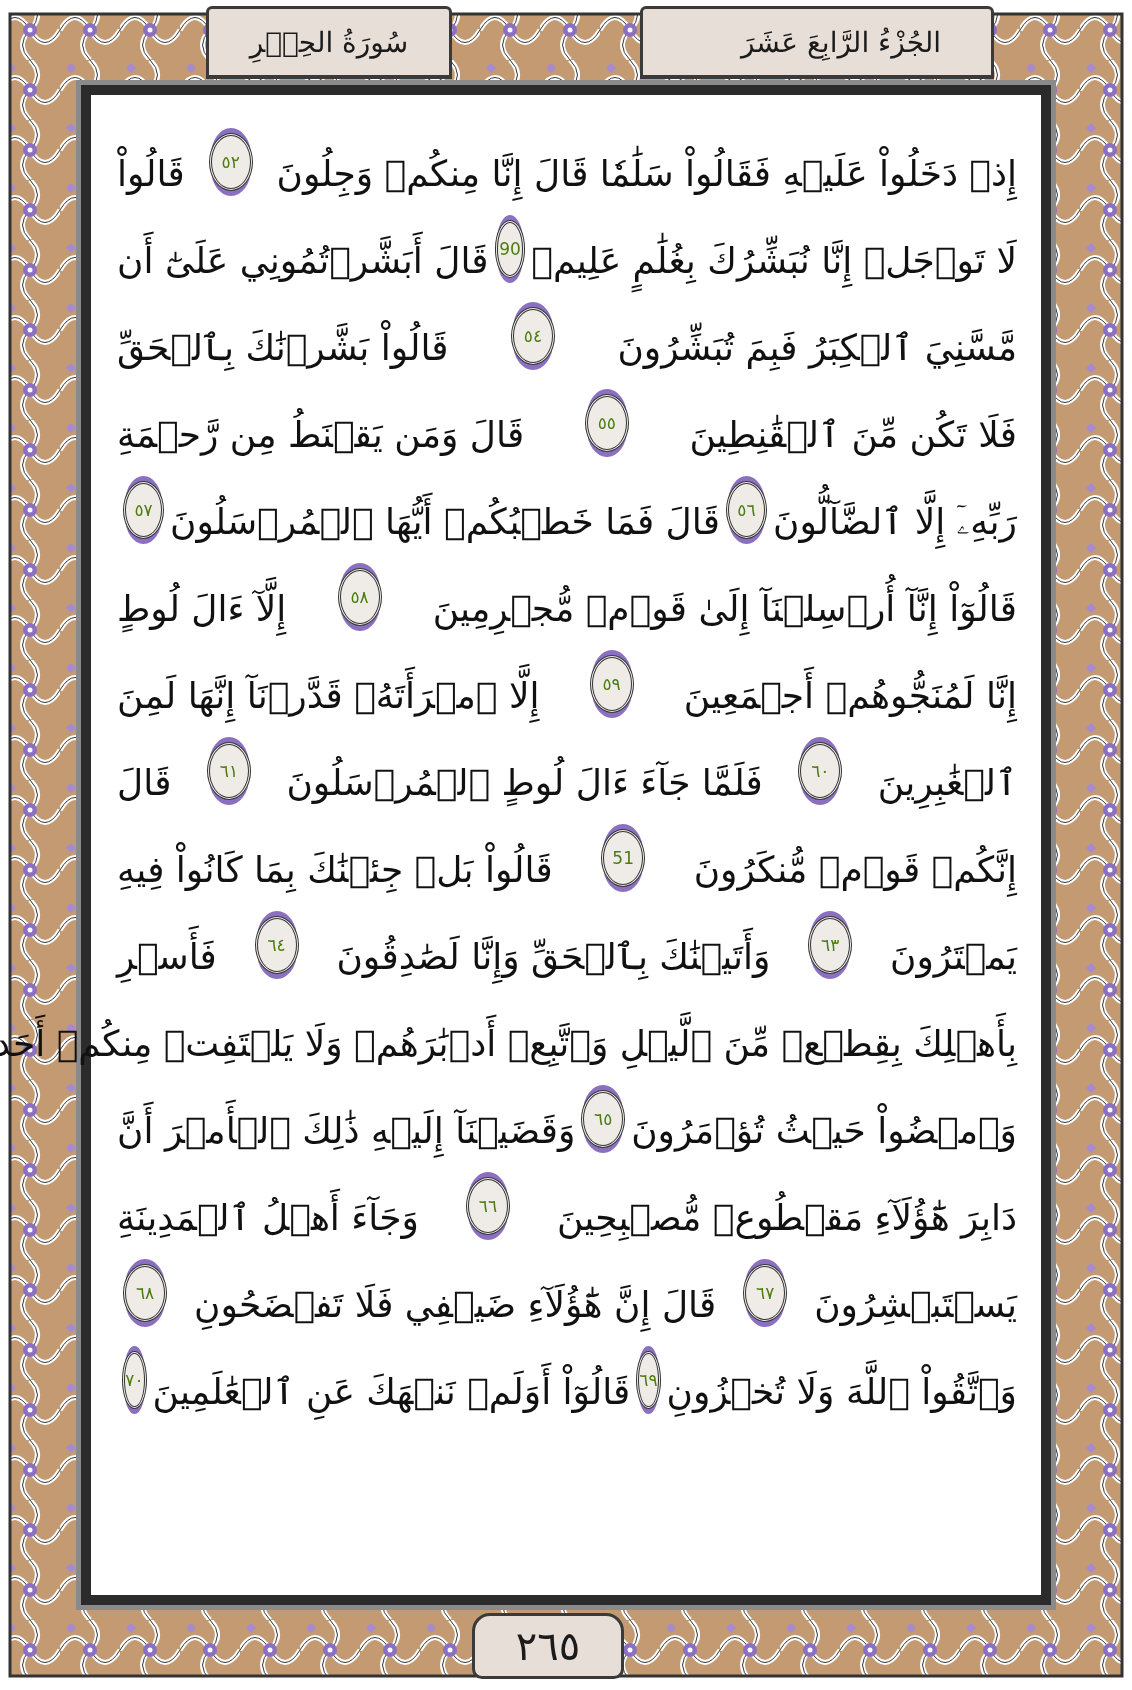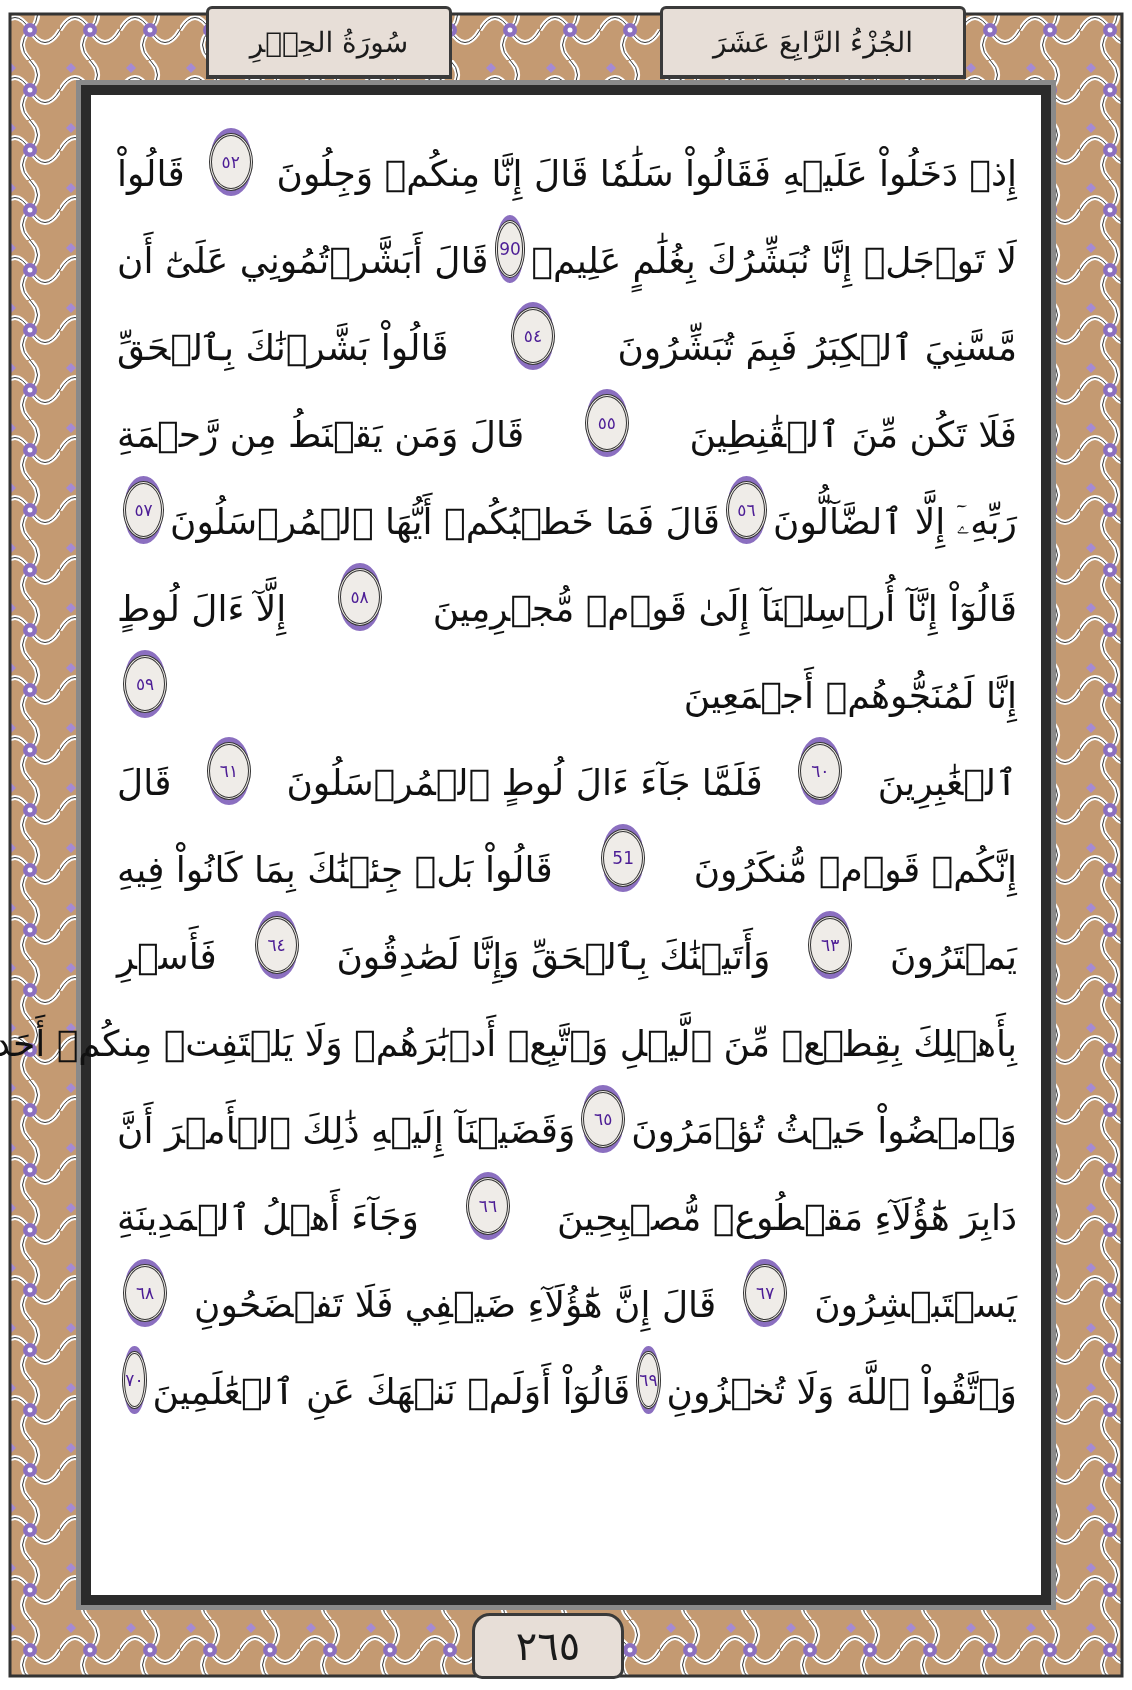--- a/index.html
+++ b/index.html
@@ -6,7 +6,7 @@
   body{width:1132px;height:1690px;position:relative;overflow:hidden;font-family:"DejaVu Sans",sans-serif;}
   .frame-bg{position:absolute;left:0;top:0;width:1132px;height:1690px;}
   .header-bar{position:absolute;top:6px;height:66px;background:#e7ded7;border:3px solid #3a3a3a;border-bottom-width:4px;display:flex;align-items:center;justify-content:center;}
-  .header-bar.right{left:660px;width:300px;border-radius:6px 6px 0 0;}
+  .header-bar.right{left:640px;width:300px;border-radius:6px 6px 0 0;padding-left:48px;}
   .header-bar.left{left:206px;width:240px;border-radius:6px 6px 0 0;}
   .header-text{direction:rtl;font-family:"DejaVu Serif",serif;font-size:28px;color:#1b1b1b;letter-spacing:0;}
   .panel-outer{position:absolute;left:76px;top:80px;width:980px;height:1530px;background:#8a8a8a;}

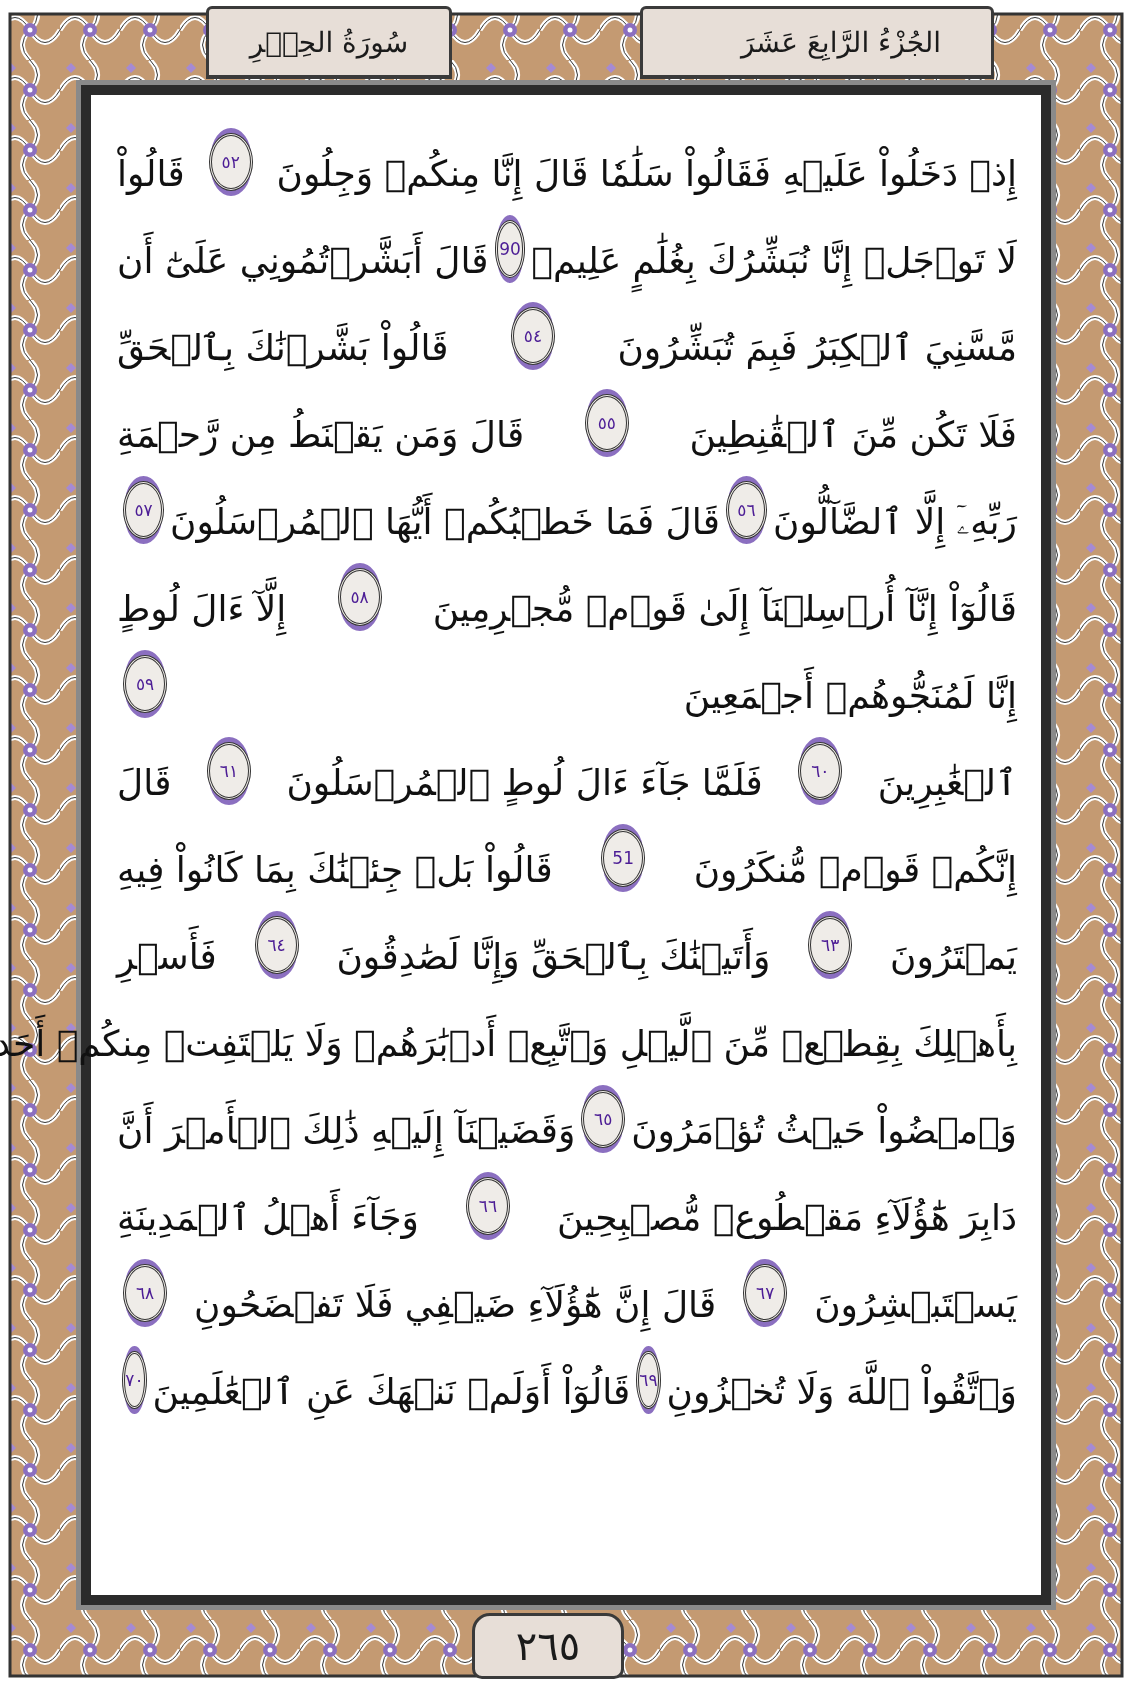--- a/index.html
+++ b/index.html
@@ -15,7 +15,7 @@
   .lines{position:absolute;left:117px;top:118px;width:900px;}
   .line{direction:rtl;height:87px;display:flex;align-items:center;justify-content:space-between;font-family:"DejaVu Sans",sans-serif;font-size:36px;color:#111;white-space:nowrap;}
   .seg{display:inline-block;margin-top:24px;}
-  .medallion{display:inline-flex;align-items:center;justify-content:center;width:38px;height:52px;border-radius:50%;background:#efece8;border:3px double #333;box-shadow:0 -7px 0 -2px #8b6fc0,0 7px 0 -2px #8b6fc0;font-size:17px;color:#4c1d95;margin:0 6px;direction:rtl;}
+  .medallion{display:inline-flex;align-items:center;justify-content:center;width:38px;height:52px;border-radius:50%;background:#efece8;border:3px double #333;box-shadow:0 -7px 0 -2px #8b6fc0,0 7px 0 -2px #8b6fc0;font-size:17px;color:#4d7c0f;margin:0 6px;direction:rtl;}
   .page-badge{position:absolute;left:472px;top:1613px;width:146px;height:60px;background:#e7ded7;border:3px solid #3a3a3a;border-radius:18px 18px 10px 10px;display:flex;align-items:center;justify-content:center;}
   .page-num{font-family:"DejaVu Sans",sans-serif;font-size:40px;color:#1b1b1b;direction:rtl;}
 </style>

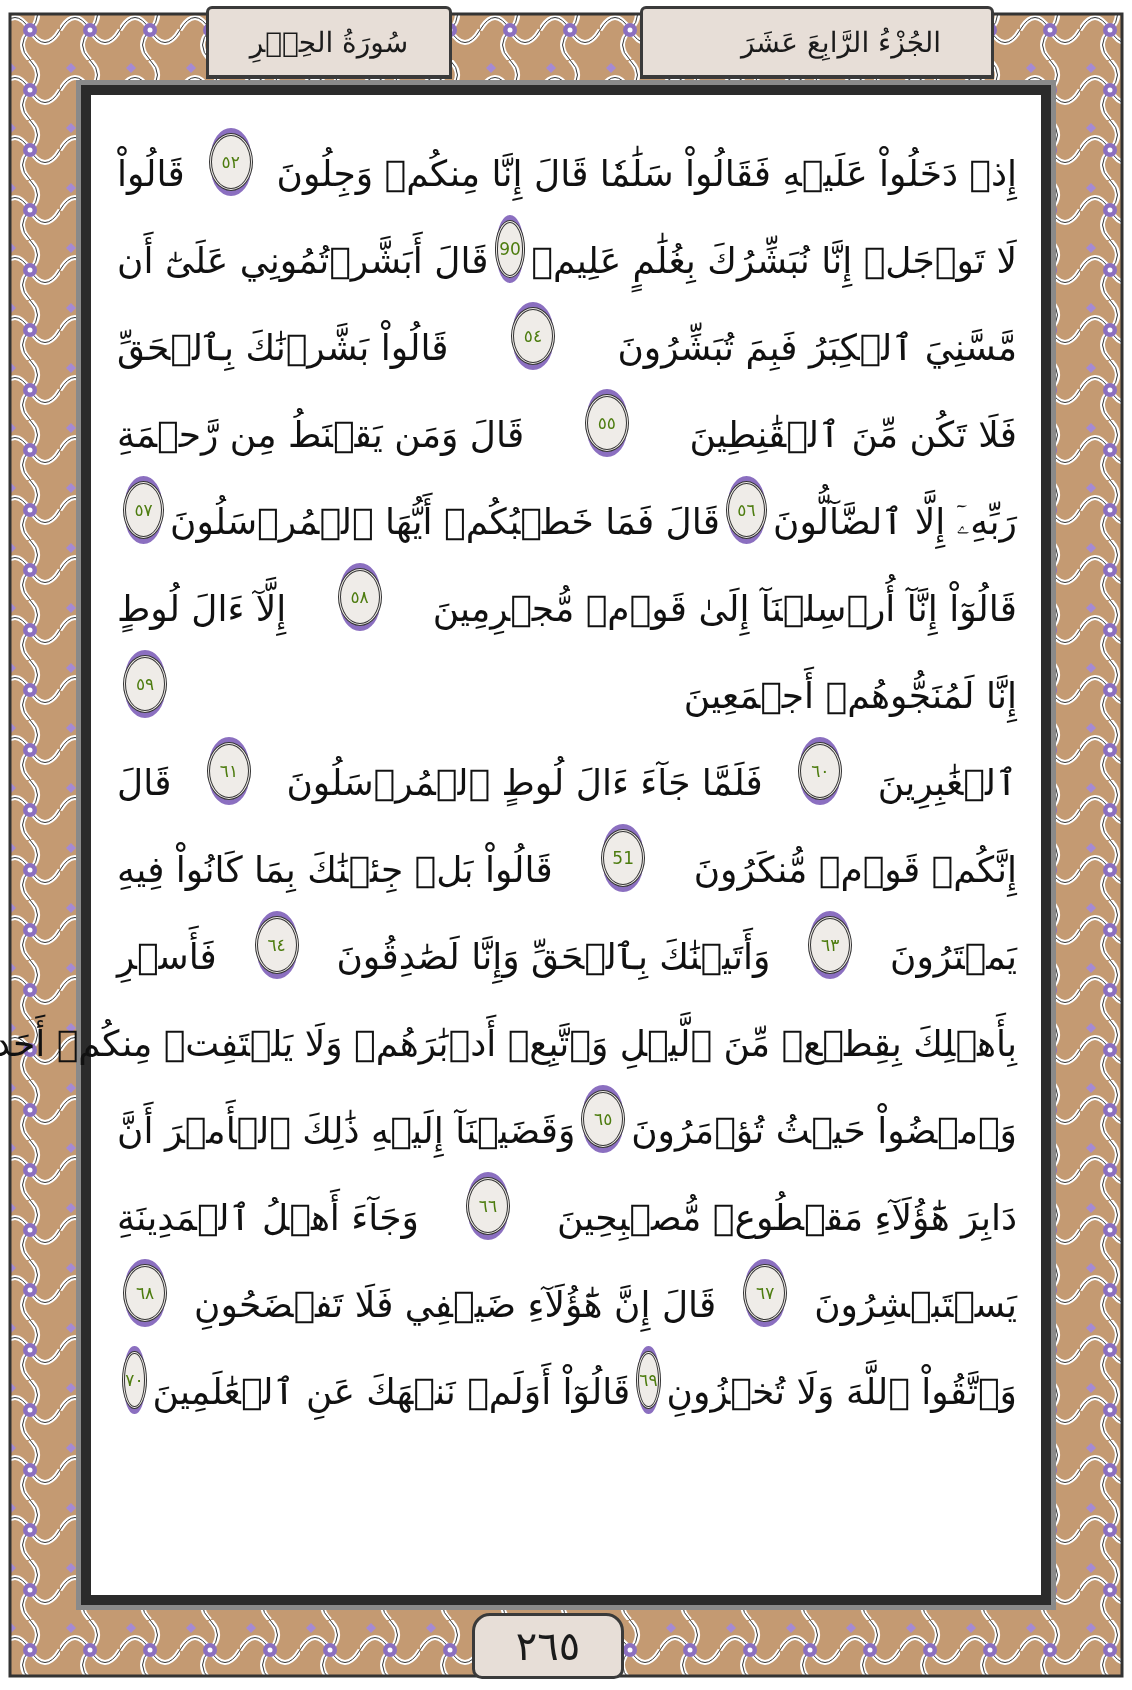--- a/index.html
+++ b/index.html
@@ -84,6 +84,7 @@
     <div class="line">
       <span class="seg">إِنَّا لَمُنَجُّوهُمۡ أَجۡمَعِينَ</span>
       <span class="medallion">٥٩</span>
+      <span class="seg">إِلَّا ٱمۡرَأَتَهُۥ قَدَّرۡنَآ إِنَّهَا لَمِنَ</span>
     </div>
     <div class="line">
       <span class="seg">ٱلۡغَٰبِرِينَ</span>

